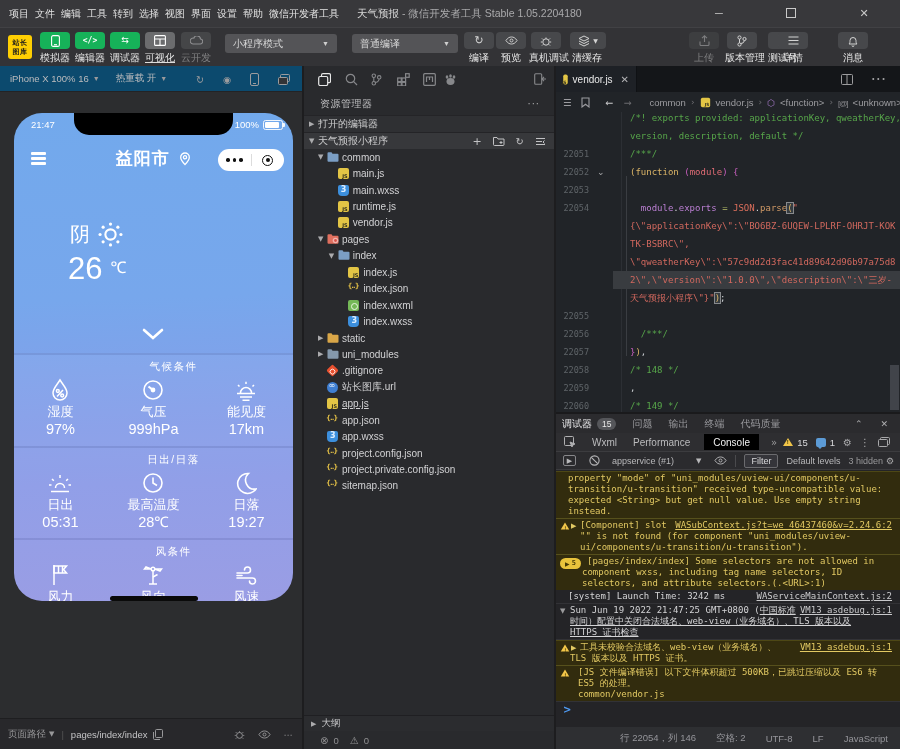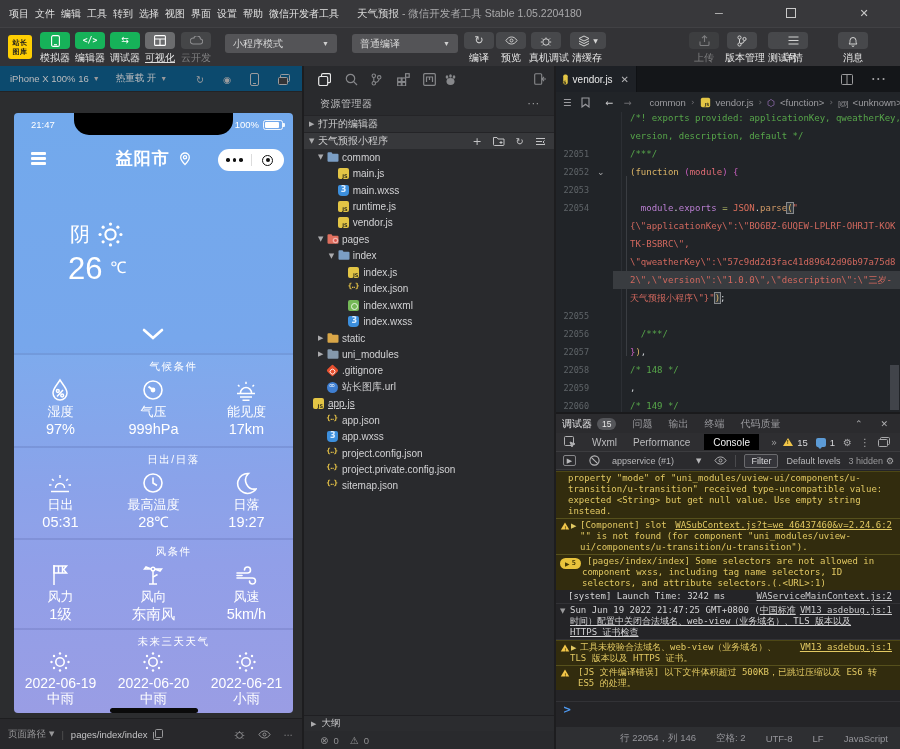--- a/index.html
+++ b/index.html
@@ -54,7 +54,7 @@
 .sim-bottombar .right-icons { margin-left:auto; margin-right:8px; display:flex; gap:13px; align-items:center; }
 
 
-#phone { position:absolute; left:14px; top:47px; width:279px; height:600px; border-radius:4px; overflow:hidden;
+#phone { position:absolute; left:14px; top:47px; width:279px; height:488px; border-radius:28px; overflow:hidden;
   background:linear-gradient(178deg,#72a9ec 0%, #77a7ec 38%, #8c9ae7 75%, #9598e3 100%); color:#fff; }
 #notch { position:absolute; left:60px; top:0; width:159px; height:22px; background:#000; border-radius:0 0 15px 15px; }
 .pstatus { position:absolute; top:6px; left:0; width:100%; height:14px; font-size:9.5px; }

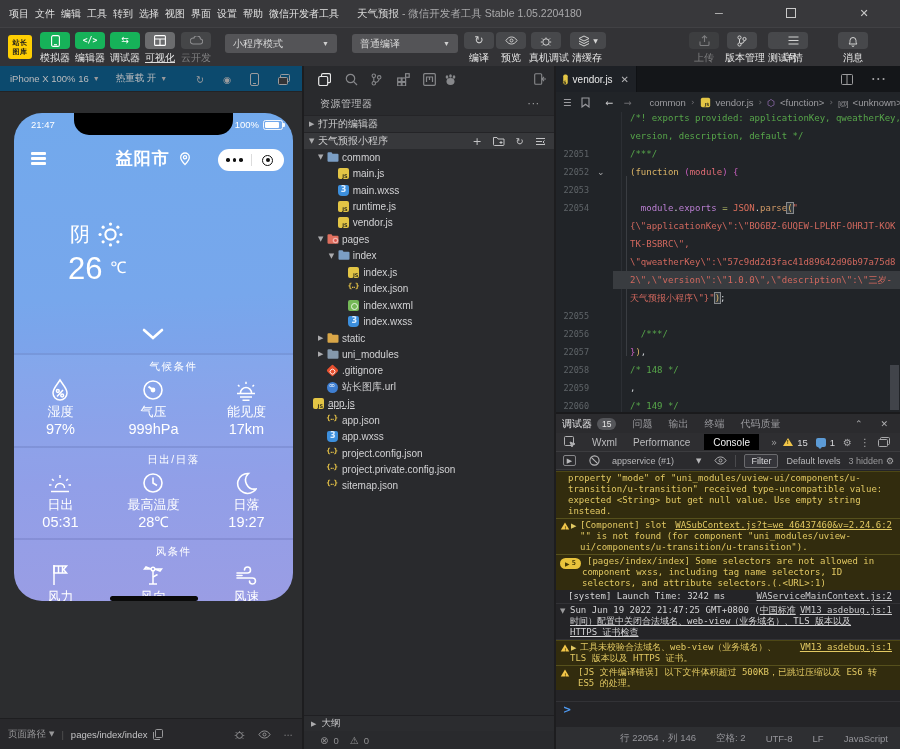--- a/index.html
+++ b/index.html
@@ -863,7 +863,7 @@
         </span>
         <span>站长图库.url</span>
       </div>
-      <div class="trow" style=" text-decoration: underline;">
+      <div class="trow" style="padding-left: 14px; text-decoration: underline;">
         <span class="chev g"></span>
         <span class="ficon">
           <span class="fi fi-js"></span>

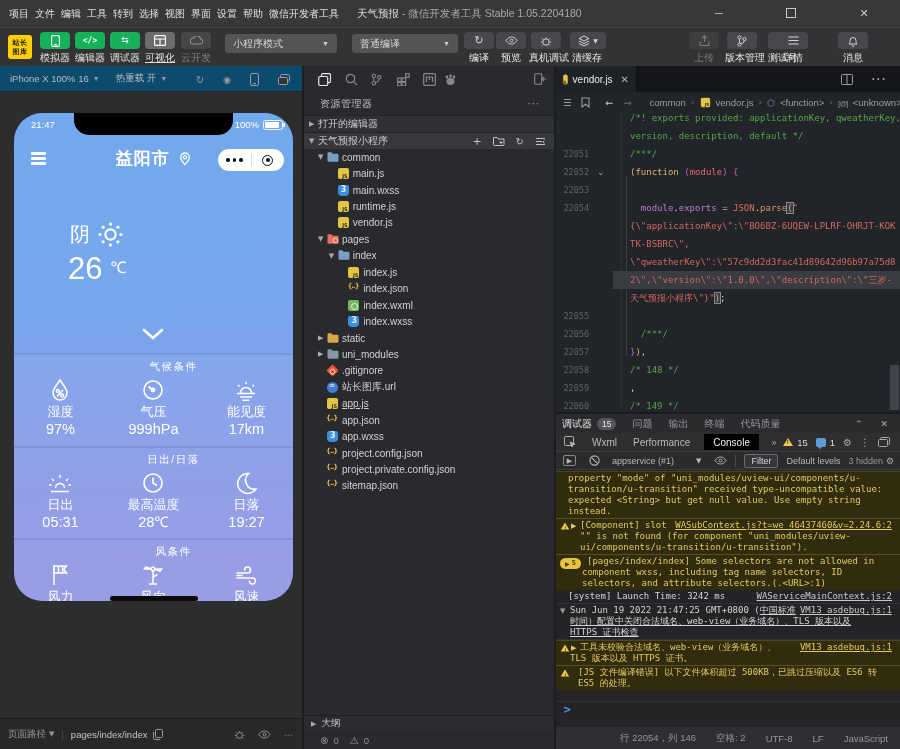--- a/index.html
+++ b/index.html
@@ -1096,6 +1096,7 @@
           </span>
           <div class="line" style="padding-left:22px"><span class="">[JS 文件编译错误] 以下文件体积超过 500KB，已跳过压缩以及 ES6 转</span></div>
           <div class="line" style="padding-left:22px"><span class="">ES5 的处理。</span></div>
+          <div class="line" style="padding-left:22px"><span class="">common/vendor.js</span></div>
         </div>
       </div>
     <div id="console-prompt">

